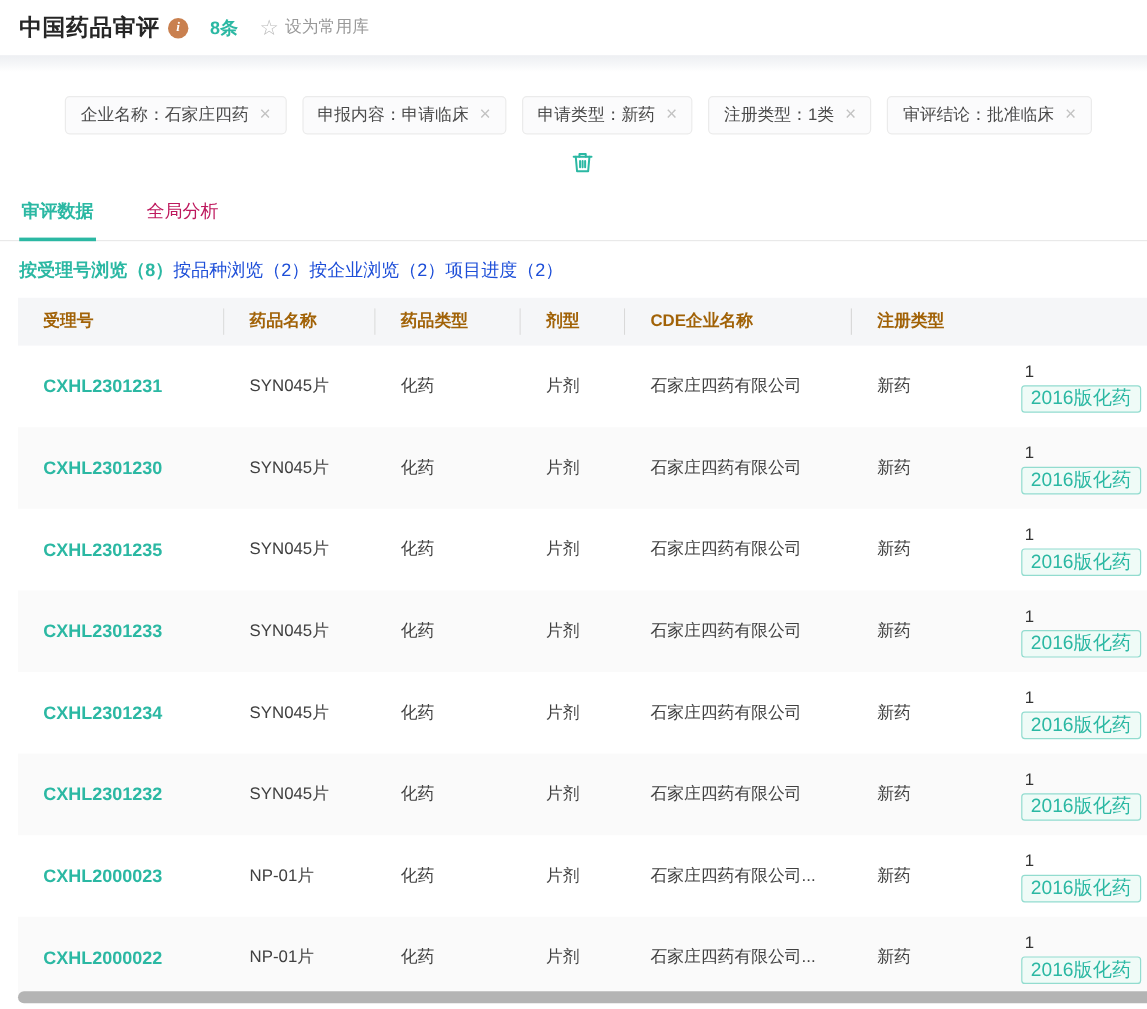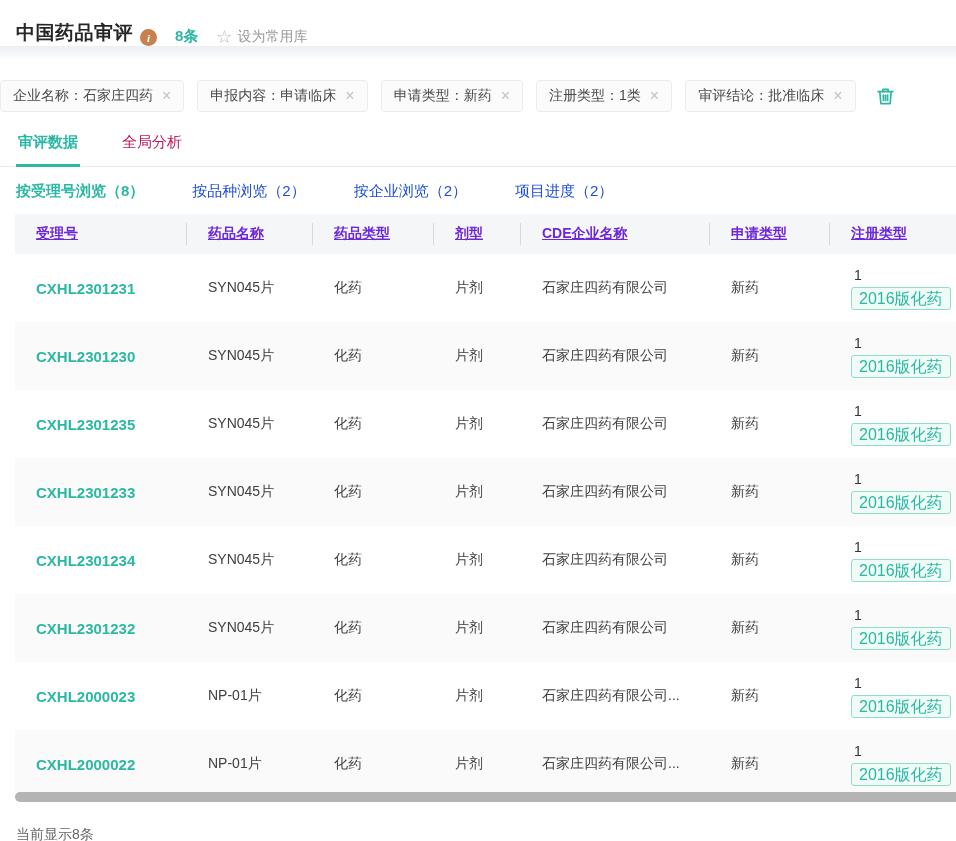--- a/index.html
+++ b/index.html
@@ -16,7 +16,7 @@
     color:#333;
   }
   
-  .topbar{height:46px;display:flex;align-items:flex-end;padding:0 16px;background:#fff;}
+  .topbar{height:46px;display:flex;align-items:center;padding:0 16px;background:#fff;}
   .page-title{font-size:19px;font-weight:700;color:#262626;letter-spacing:.5px;}
   .info-icon{width:17px;height:17px;border-radius:50%;background:var(--info);color:#fff;
     font-size:11px;font-weight:700;font-style:italic;display:inline-flex;align-items:center;

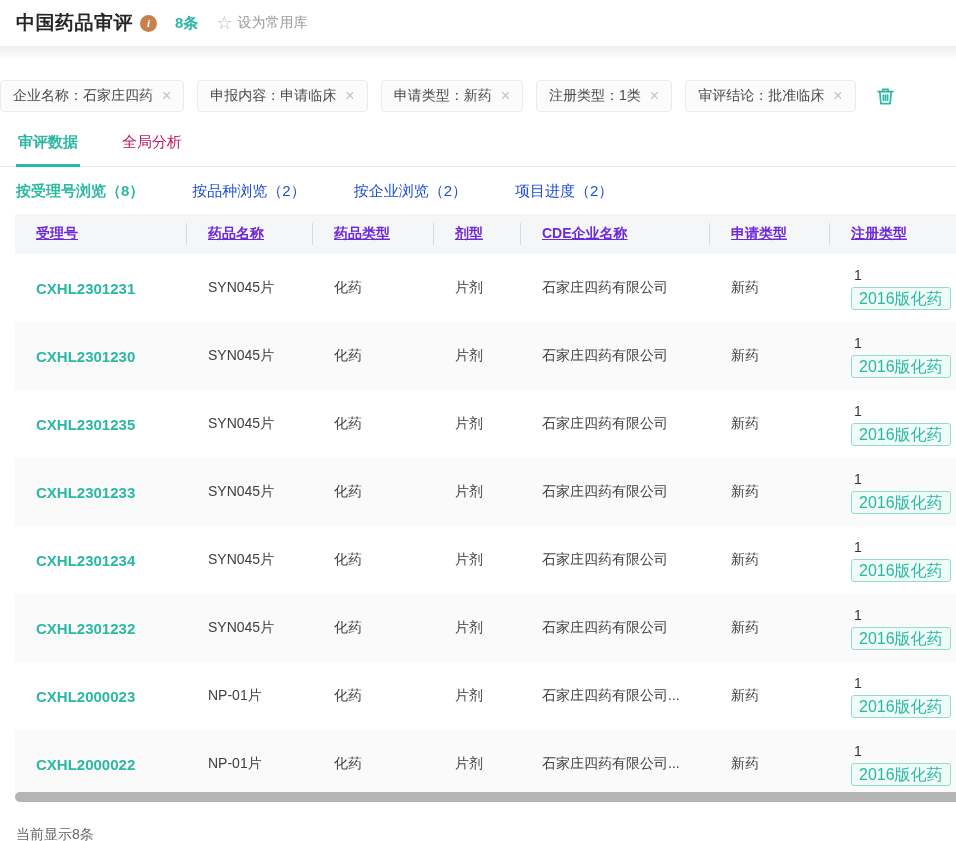--- a/index.html
+++ b/index.html
@@ -27,7 +27,7 @@
   .fav-label{color:#999;font-size:14px;margin-left:5px;}
   .divider-band{height:14px;background:linear-gradient(180deg,#edeff2 0%,#f6f7f9 55%,#ffffff 100%);}
   
-  .filter-row{display:flex;align-items:center;gap:13px;margin:20px 16px 0 0;}
+  .filter-row{display:flex;align-items:center;gap:13px;margin:20px 16px 0 24px;flex-direction:column;}
   .filter-tag{display:inline-flex;align-items:center;background:#fbfbfc;border:1px solid #ebebeb;
     border-radius:4px;padding:6px 12px;font-size:14px;color:#4a4a4a;white-space:nowrap;}
   .close-icon{color:#c2c2c2;font-size:16px;margin-left:9px;line-height:1;cursor:pointer;}

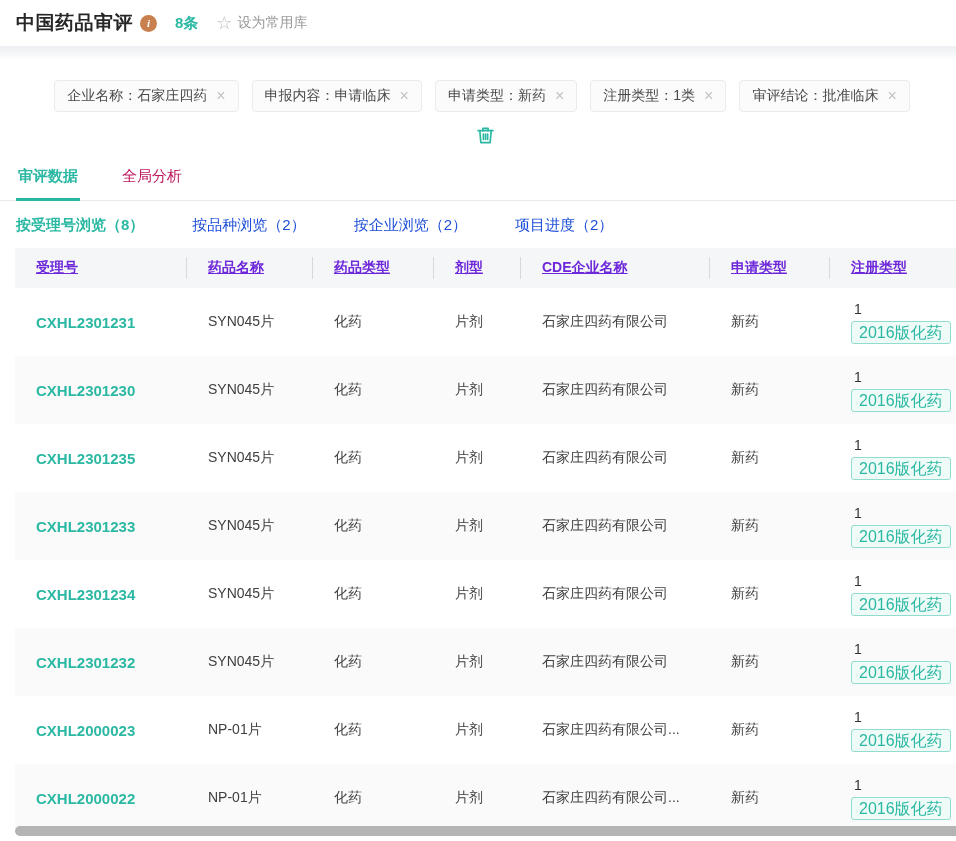--- a/index.html
+++ b/index.html
@@ -37,7 +37,7 @@
   .tab{font-size:15px;color:#be185d;padding:4px 2px 12px 2px;cursor:pointer;}
   .tab.active{color:var(--accent);font-weight:700;border-bottom:3px solid var(--accent);margin-bottom:-1px;}
   
-  .subtabs{display:flex;gap:48px;padding:15px 16px 13px 16px;}
+  .subtabs{display:flex;padding:15px 16px 13px 16px;}
   .subtab{font-size:15px;color:#1d4ed8;cursor:pointer;}
   .subtab.active{color:var(--accent);font-weight:700;}
   

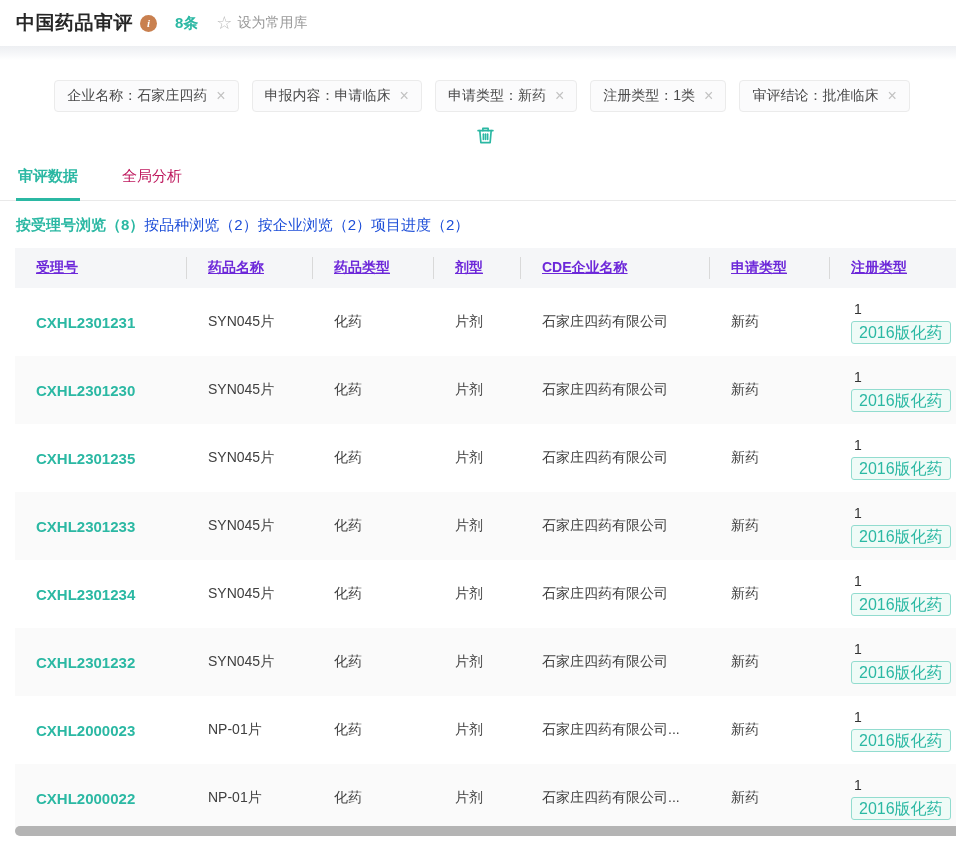--- a/index.html
+++ b/index.html
@@ -45,8 +45,8 @@
   .table-inner{width:995px;}
   .trow{display:grid;grid-template-columns:172px 126px 121px 87px 189px 120px 180px;align-items:center;}
   .thead{background:#f5f6f8;height:40px;}
-  .thead .tcell{font-weight:700;font-size:14px;color:#6d28d9;position:relative;height:100%;
-    display:flex;align-items:center;text-decoration:underline;}
+  .thead .tcell{font-weight:700;font-size:14px;color:#a16207;position:relative;height:100%;
+    display:flex;align-items:center;}
   .thead .tcell:not(:last-child)::after{content:"";position:absolute;right:0;top:9px;bottom:9px;
     width:1px;background:#d9d9d9;}
   .tcell{padding-left:21px;font-size:14px;color:#404040;overflow:hidden;white-space:nowrap;}

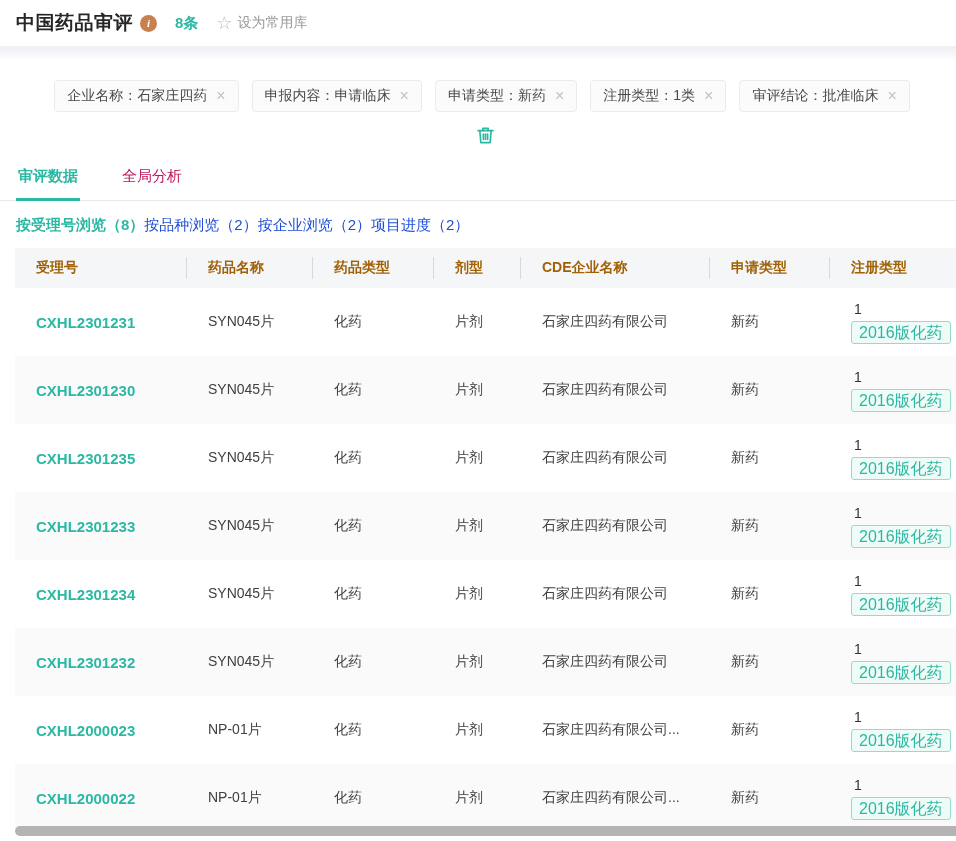--- a/index.html
+++ b/index.html
@@ -139,7 +139,6 @@
       <div class="tcell">药品类型</div>
       <div class="tcell">剂型</div>
       <div class="tcell">CDE企业名称</div>
-      <div class="tcell">申请类型</div>
       <div class="tcell">注册类型</div>
     </div>
     <div id="table-body">

